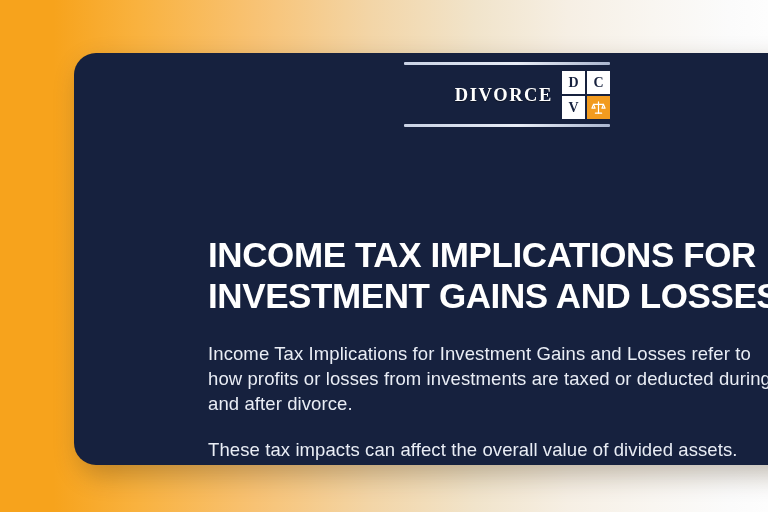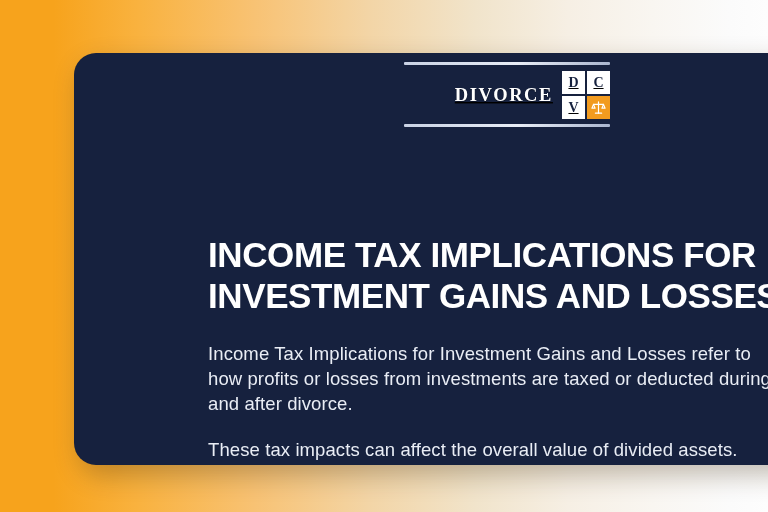--- a/index.html
+++ b/index.html
@@ -65,7 +65,6 @@
     align-items: center;
     justify-content: flex-end;
     gap: 9px;
-    text-decoration: underline;
   }
   .logo-words {
     display: flex;

